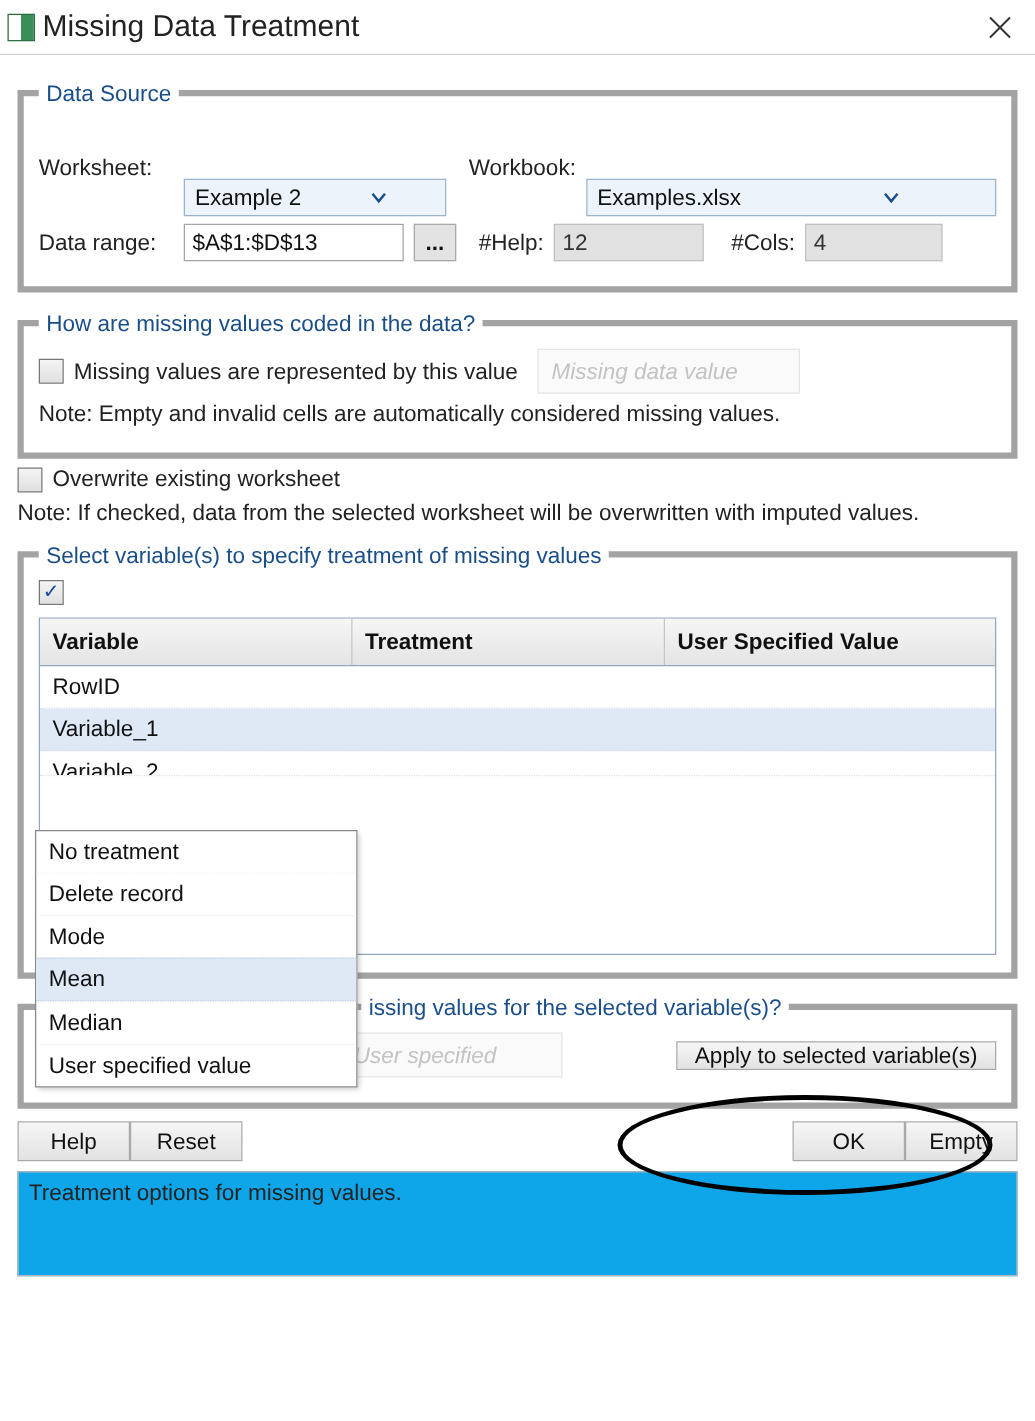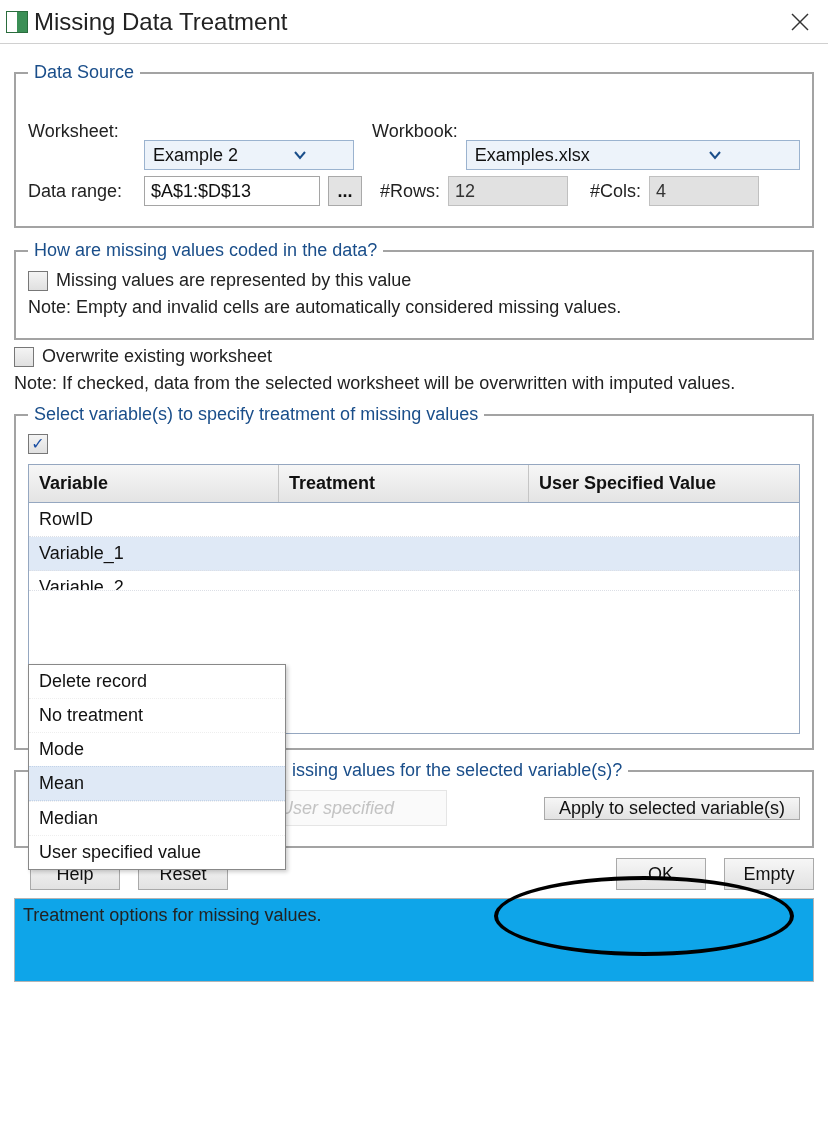--- a/index.html
+++ b/index.html
@@ -49,7 +49,7 @@
 
   
   .group {
-    border:2px solid #a3a3a3;
+    border:5px solid #a3a3a3;
     margin: 18px 0 6px 0;
     padding: 12px 12px 14px 12px;
     position:relative;

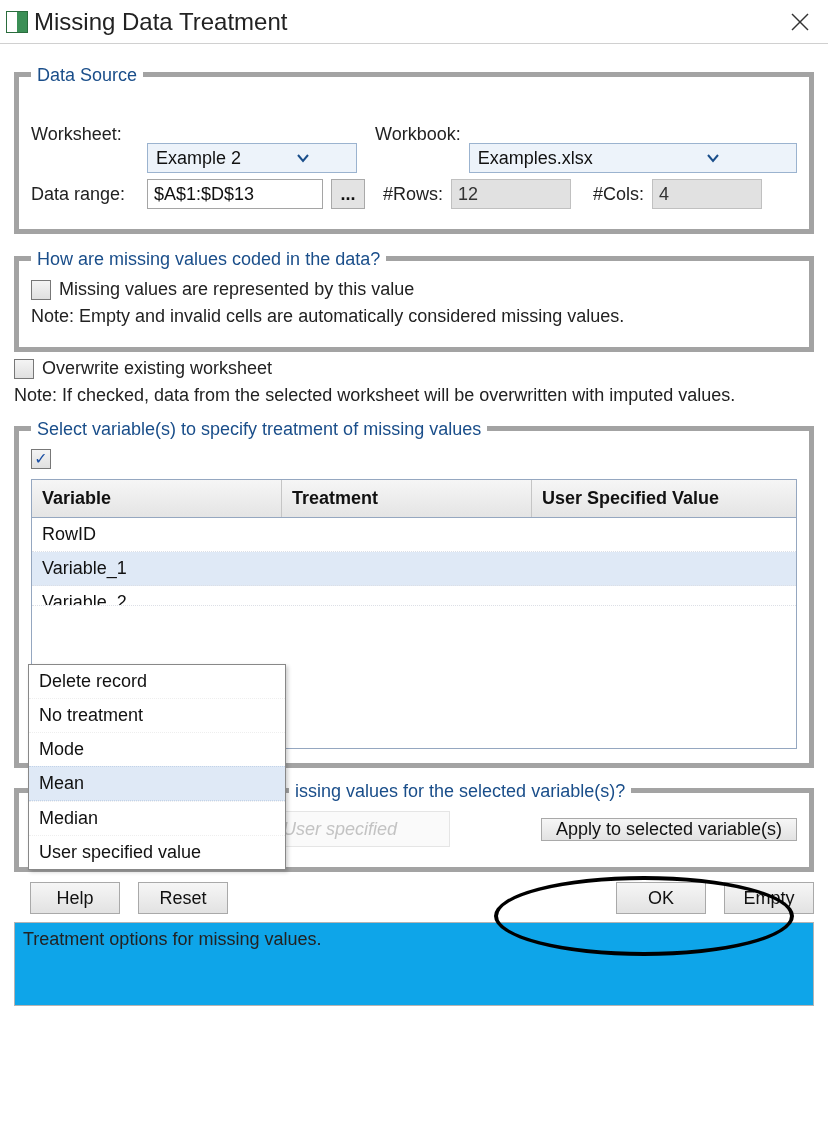--- a/index.html
+++ b/index.html
@@ -284,7 +284,7 @@
       <div class="dots-btn">
           <span>...</span>
         </div>
-      <span class="label nowrap" style="margin-left:10px">#Rows:</span>
+      <span class="label nowrap" style="margin-left:10px">#Help:</span>
       <div class="textbox readonly" style="width:120px">
         <span>12</span>
       </div>

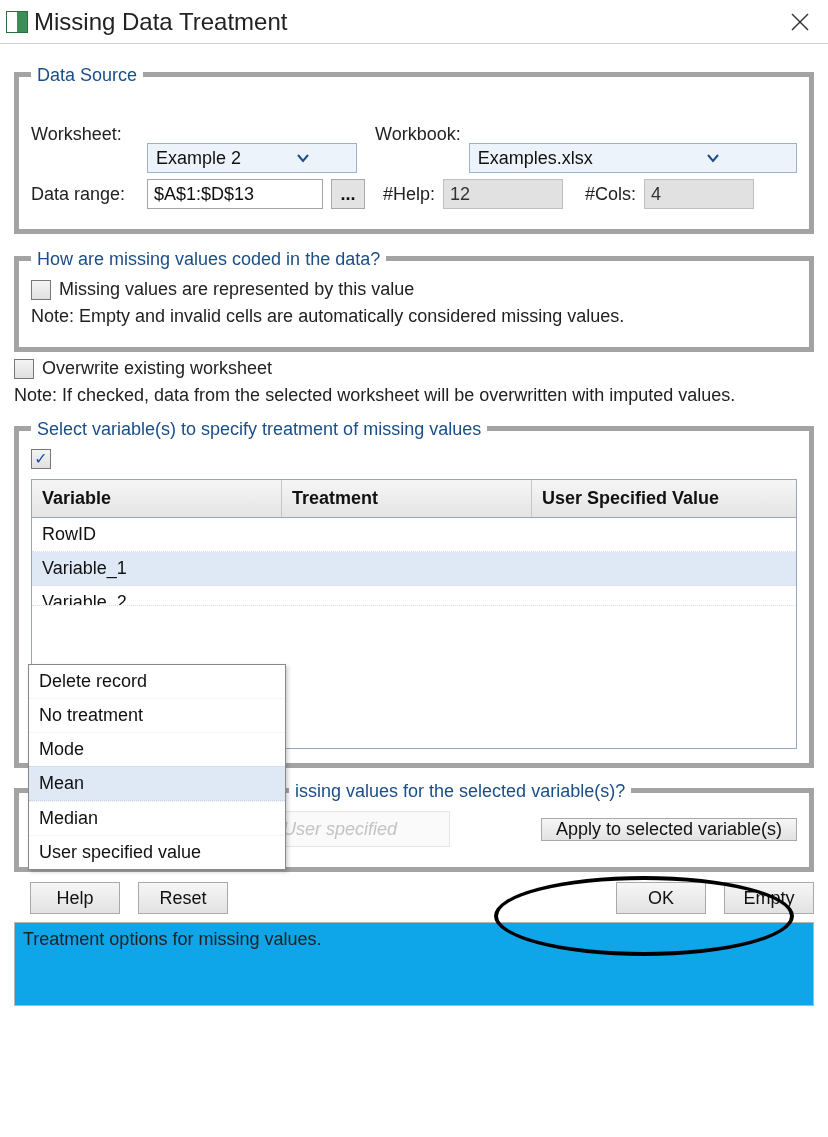--- a/index.html
+++ b/index.html
@@ -300,6 +300,9 @@
     <div class="row">
       <div class="checkbox"></div>
       <span class="label">Missing values are represented by this value</span>
+      <div class="disabled-input" style="width:210px; margin-left:8px;">
+        <span>Missing data value</span>
+      </div>
     </div>
     <div class="note">Note: Empty and invalid cells are automatically considered missing values.</div>
   </div>

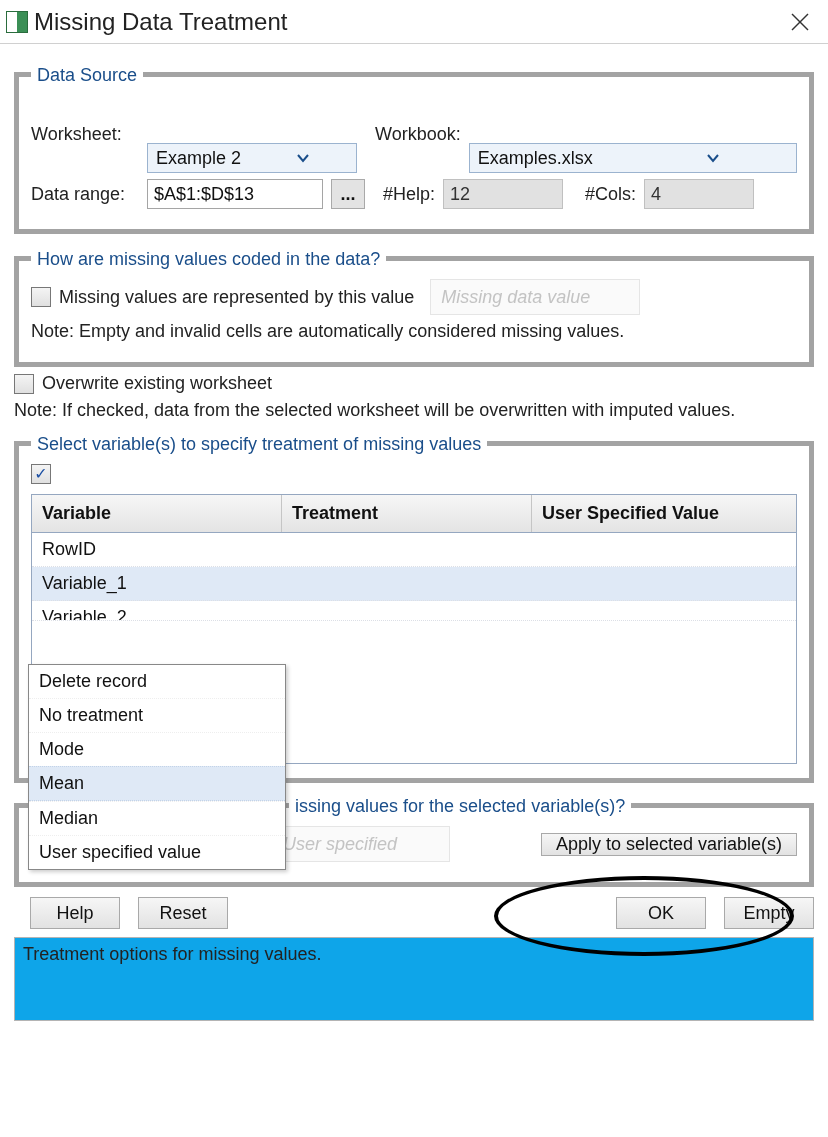--- a/index.html
+++ b/index.html
@@ -334,8 +334,8 @@
   </div>
 
   <div class="dropdown-list" style="left:28px; top:620px; width:258px;">
+    <div class="opt">No treatment</div>
     <div class="opt">Delete record</div>
-    <div class="opt">No treatment</div>
     <div class="opt">Mode</div>
     <div class="opt hover">Mean</div>
     <div class="opt">Median</div>

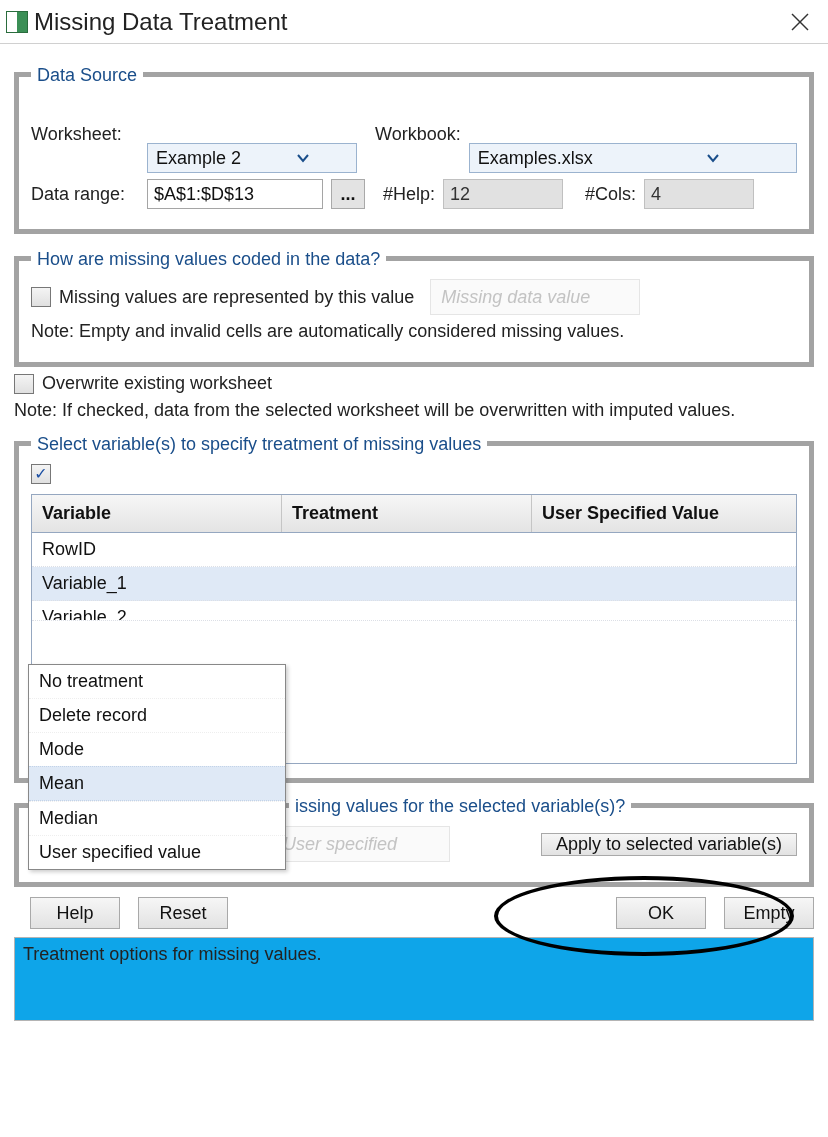--- a/index.html
+++ b/index.html
@@ -223,8 +223,7 @@
   }
   .button-row {
     display:flex;
-    gap:18px;
-    margin:10px 0 8px 16px;
+    margin:10px 0 8px 0;
   }
   .button-row .spacer { flex:1; }
 

